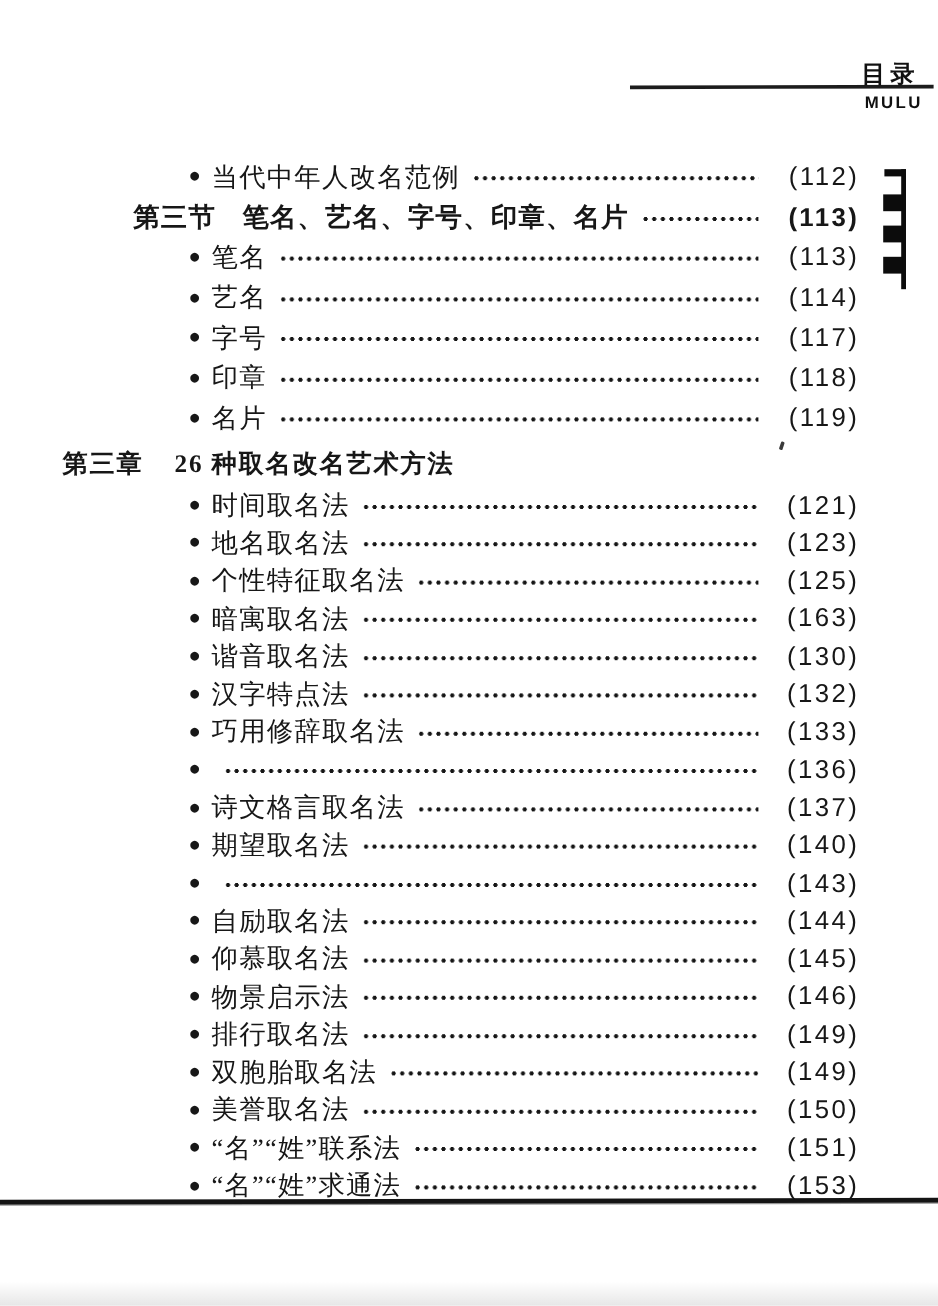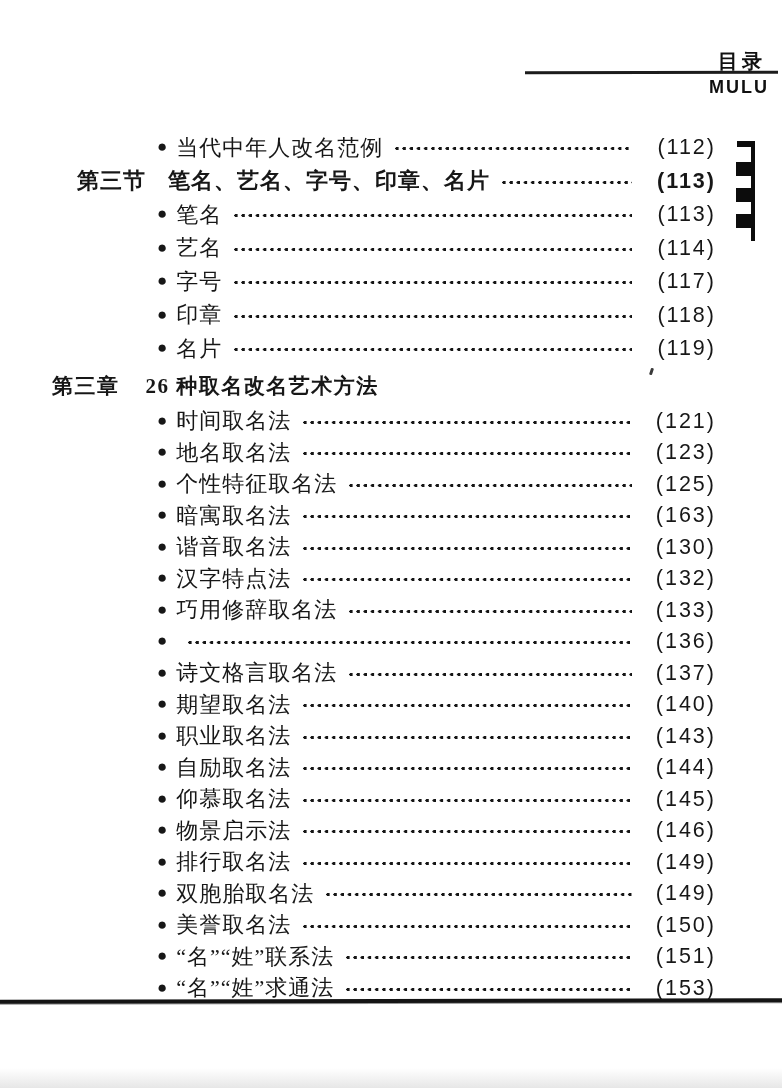--- a/index.html
+++ b/index.html
@@ -29,7 +29,7 @@
   .hdr-py{
     position:absolute;top:77px;right:13px;
     font-family:"Liberation Sans","DejaVu Sans",sans-serif;
-    font-weight:700;font-size:18px;letter-spacing:2px;color:#101010;
+    font-weight:700;font-size:14px;letter-spacing:2px;color:#101010;
   }
 
   

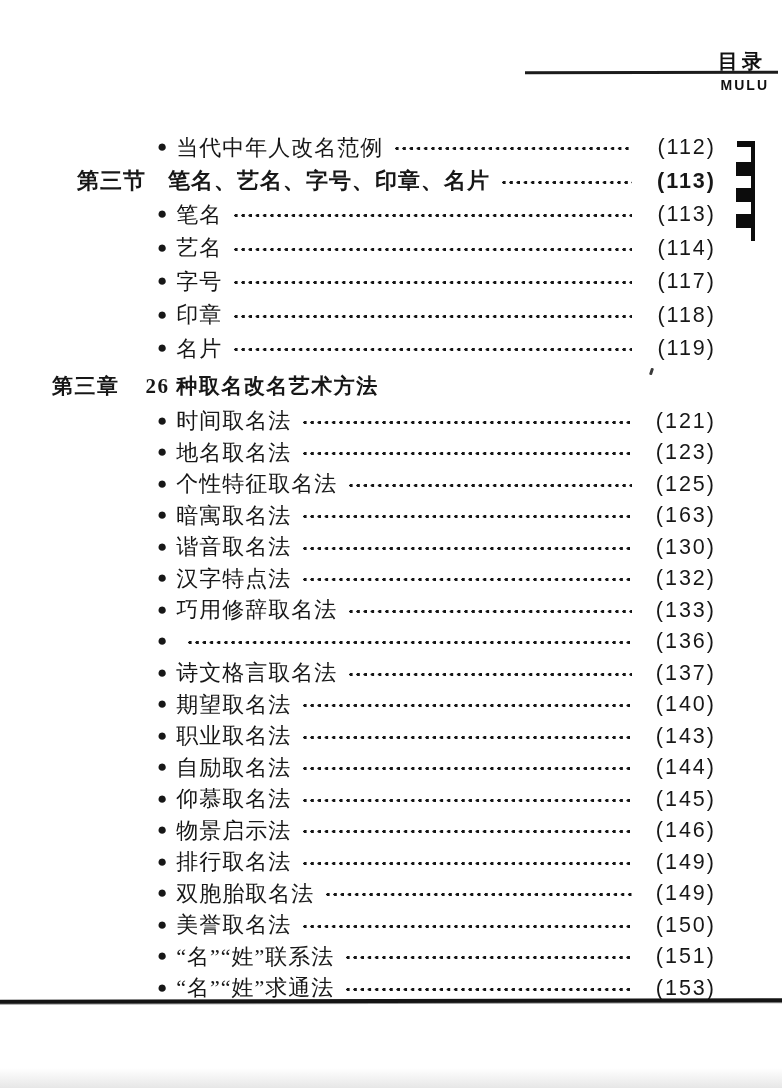--- a/index.html
+++ b/index.html
@@ -51,7 +51,7 @@
   }
   .row.post{height:31.5px;}
   .row.section{
-    padding-left:77px;
+    padding-left:111px;
     font-family:"Liberation Sans","DejaVu Sans",sans-serif;
     font-weight:700;
   }

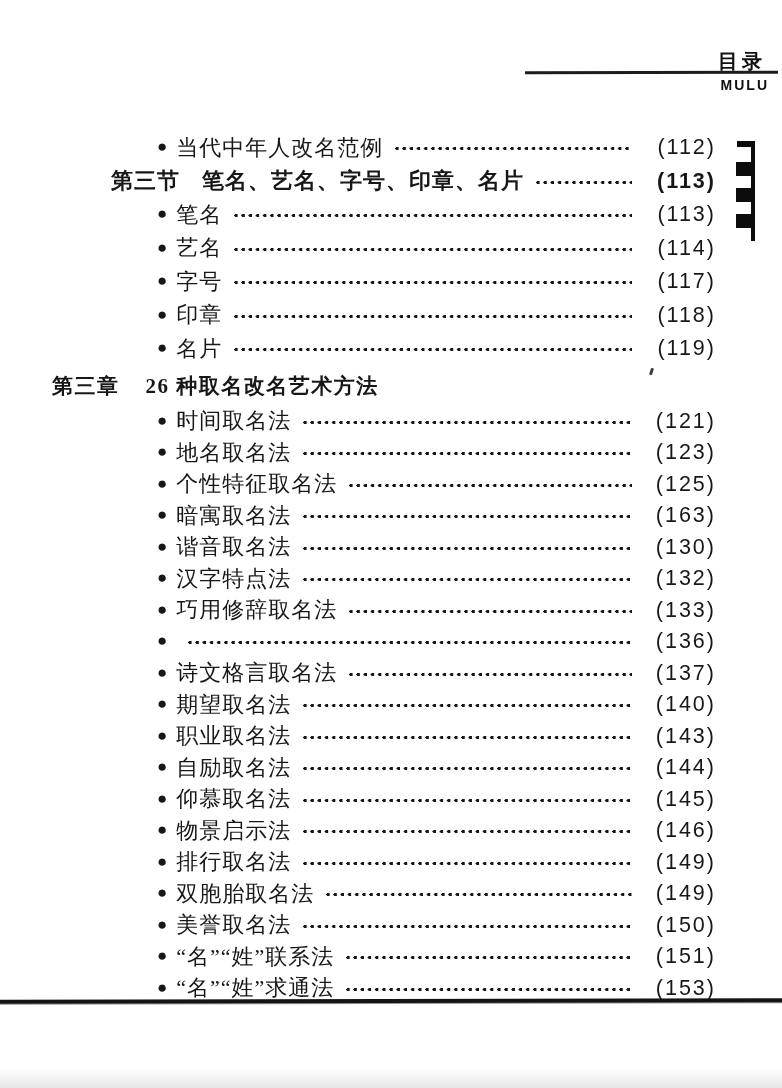--- a/index.html
+++ b/index.html
@@ -219,7 +219,6 @@
       </div>
       <div class="row item post">
         <span class="bullet">●</span>
-        <span class="label">职业取名法</span>
         <span class="leader"></span>
         <span class="page-num">(143)</span>
       </div>

